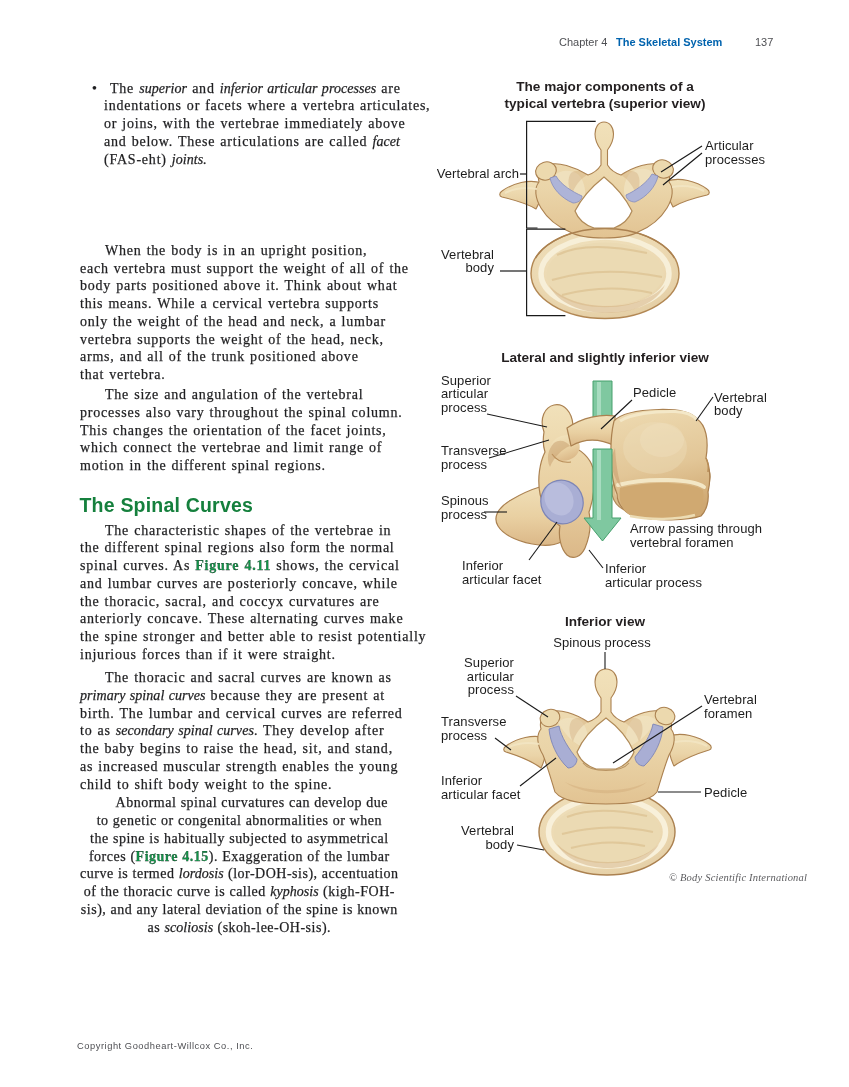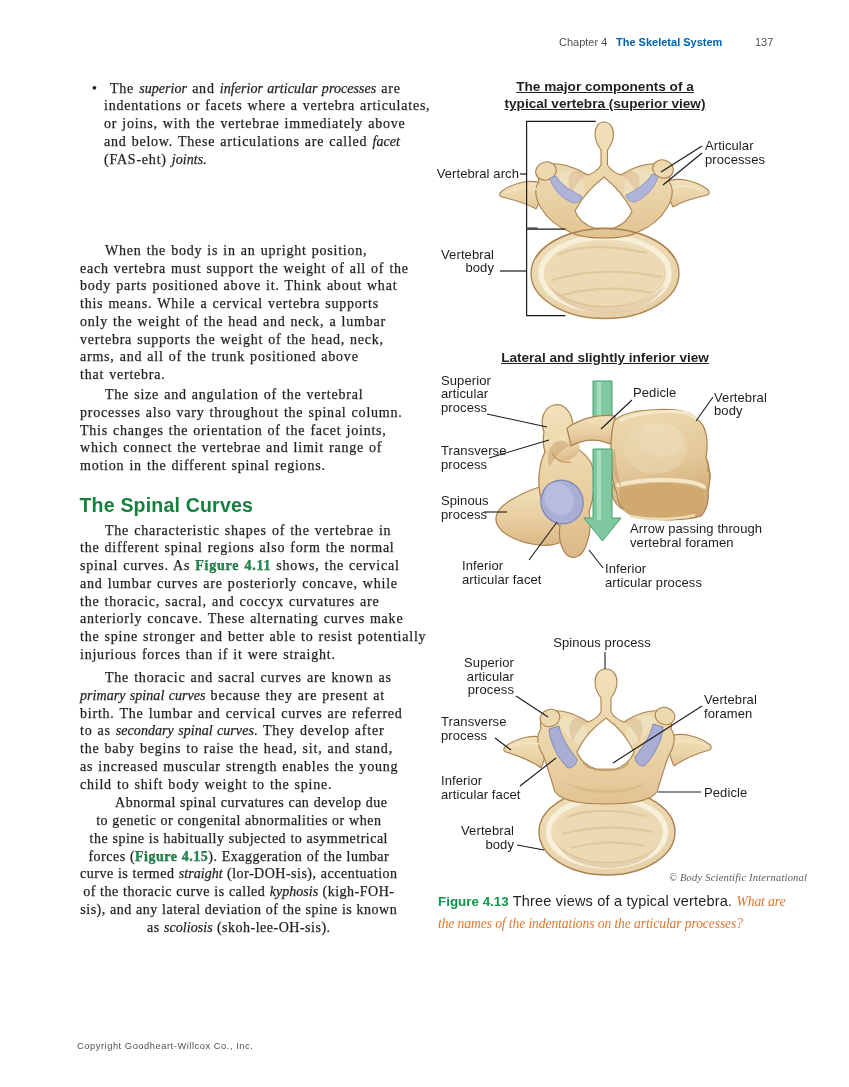--- a/index.html
+++ b/index.html
@@ -13,7 +13,7 @@
   .ind { display:inline-block; width:25px; }
   .grn { color:#109548; font-weight:bold; }
   i { font-style:italic; letter-spacing:0.05px; }
-  .ttl { font-family:"Liberation Sans", sans-serif; font-size:13.6px; font-weight:bold; color:#231f20; text-align:center; line-height:17px;text-decoration:underline; }
+  .ttl { font-family:"Liberation Sans", sans-serif; font-size:13.6px; font-weight:bold; color:#231f20; text-align:center; line-height:17px; }
   .svglbl { font-family:"Liberation Sans", sans-serif; font-size:13px; letter-spacing:0.1px; fill:#1d1d1d; }
 </style>
 </head>

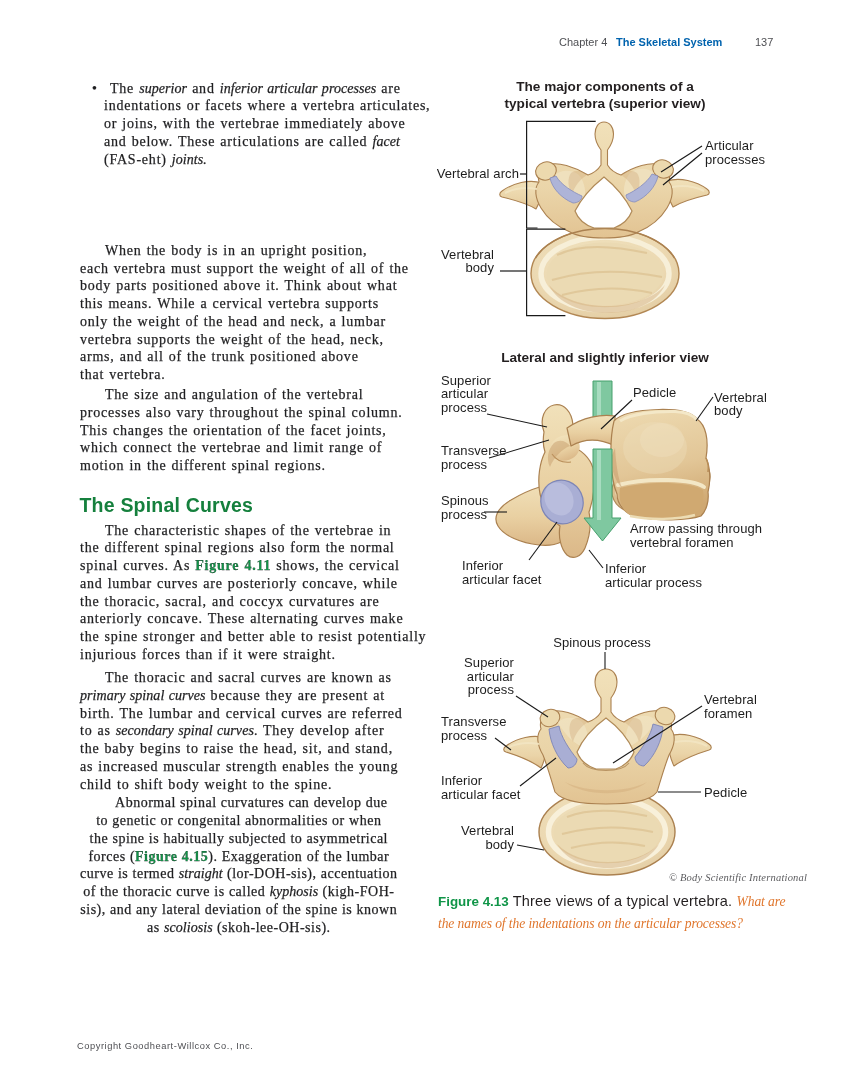--- a/index.html
+++ b/index.html
@@ -89,6 +89,7 @@
 
   <div class="abs ttl" style="top:78px; left:455px; width:300px;">The major components of a<br>typical vertebra (superior view)</div>
   <div class="abs ttl" style="top:349px; left:455px; width:300px;">Lateral and slightly inferior view</div>
+  <div class="abs ttl" style="top:613px; left:455px; width:300px;">Inferior view</div>
 
   <svg class="abs" style="top:115px; left:437px;" width="375" height="215" viewBox="0 0 375 215">
     <defs>

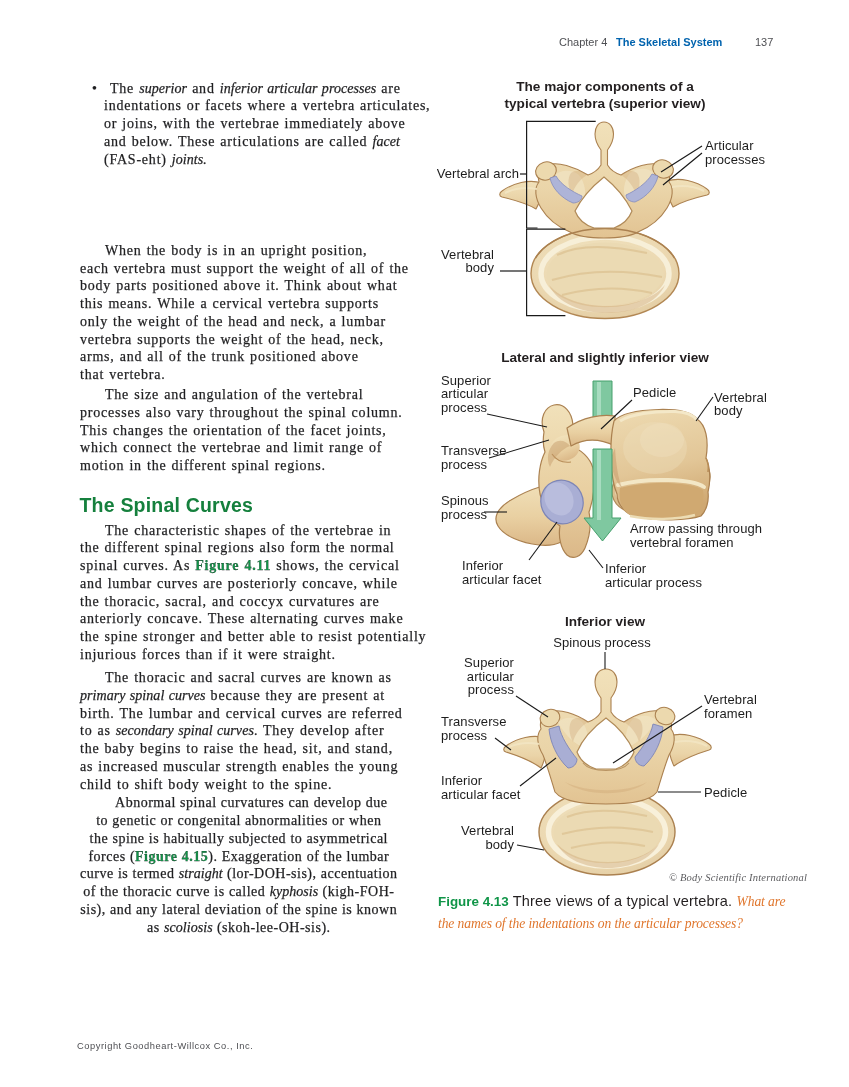--- a/index.html
+++ b/index.html
@@ -81,7 +81,7 @@
     to genetic or congenital abnormalities or when<br>
     the spine is habitually subjected to asymmetrical<br>
     forces (<span class="grn">Figure 4.15</span>). Exaggeration of the lumbar<br>
-    curve is termed <i>straight</i> (lor-DOH-sis), accentuation<br>
+    curve is termed <i>lordosis</i> (lor-DOH-sis), accentuation<br>
     of the thoracic curve is called <i>kyphosis</i> (kigh-FOH-<br>
     sis), and any lateral deviation of the spine is known<br>
     as <i>scoliosis</i> (skoh-lee-OH-sis).

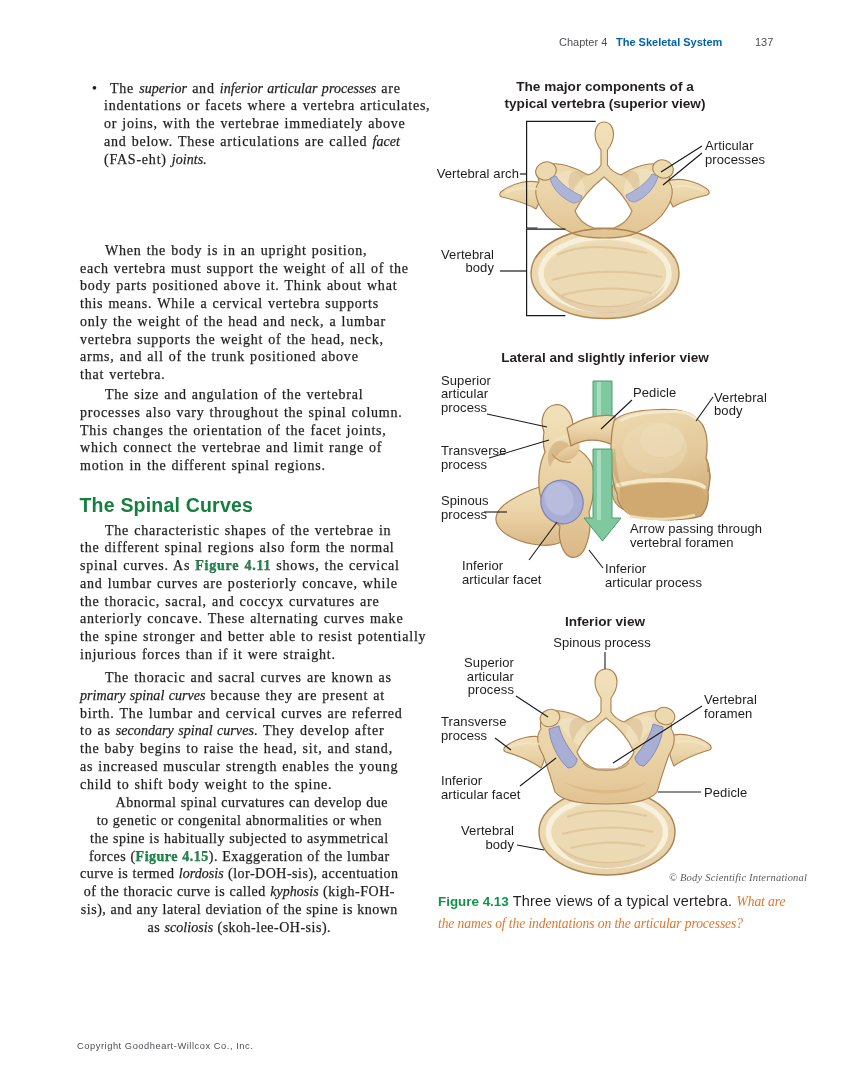--- a/index.html
+++ b/index.html
@@ -323,10 +323,6 @@
 
   <div class="abs" style="top:872px; left:669px; white-space:nowrap; font-size:10.5px; letter-spacing:0.2px; font-style:italic; color:#5b5b5e; font-family:'Liberation Serif',serif;">© Body Scientific International</div>
 
-  <div class="abs" style="top:891px; left:438px; width:372px; font-family:'Liberation Sans',sans-serif; font-size:14.5px; letter-spacing:0.2px; line-height:20.5px; color:#231f20;">
-    <span style="font-weight:bold; color:#109548; font-size:13.4px; letter-spacing:0;">Figure 4.13</span> Three views of a typical vertebra. <span style="font-family:'Liberation Serif',serif; font-style:italic; color:#e0762d; font-size:13.6px; letter-spacing:-0.1px;">What are<br>
-    the names of the indentations on the articular processes?</span>
-  </div>
 
   <div class="abs sans" style="top:1041px; left:77px; font-size:9.3px; letter-spacing:0.55px; color:#4e4f53;">Copyright Goodheart-Willcox Co., Inc.</div>
 

